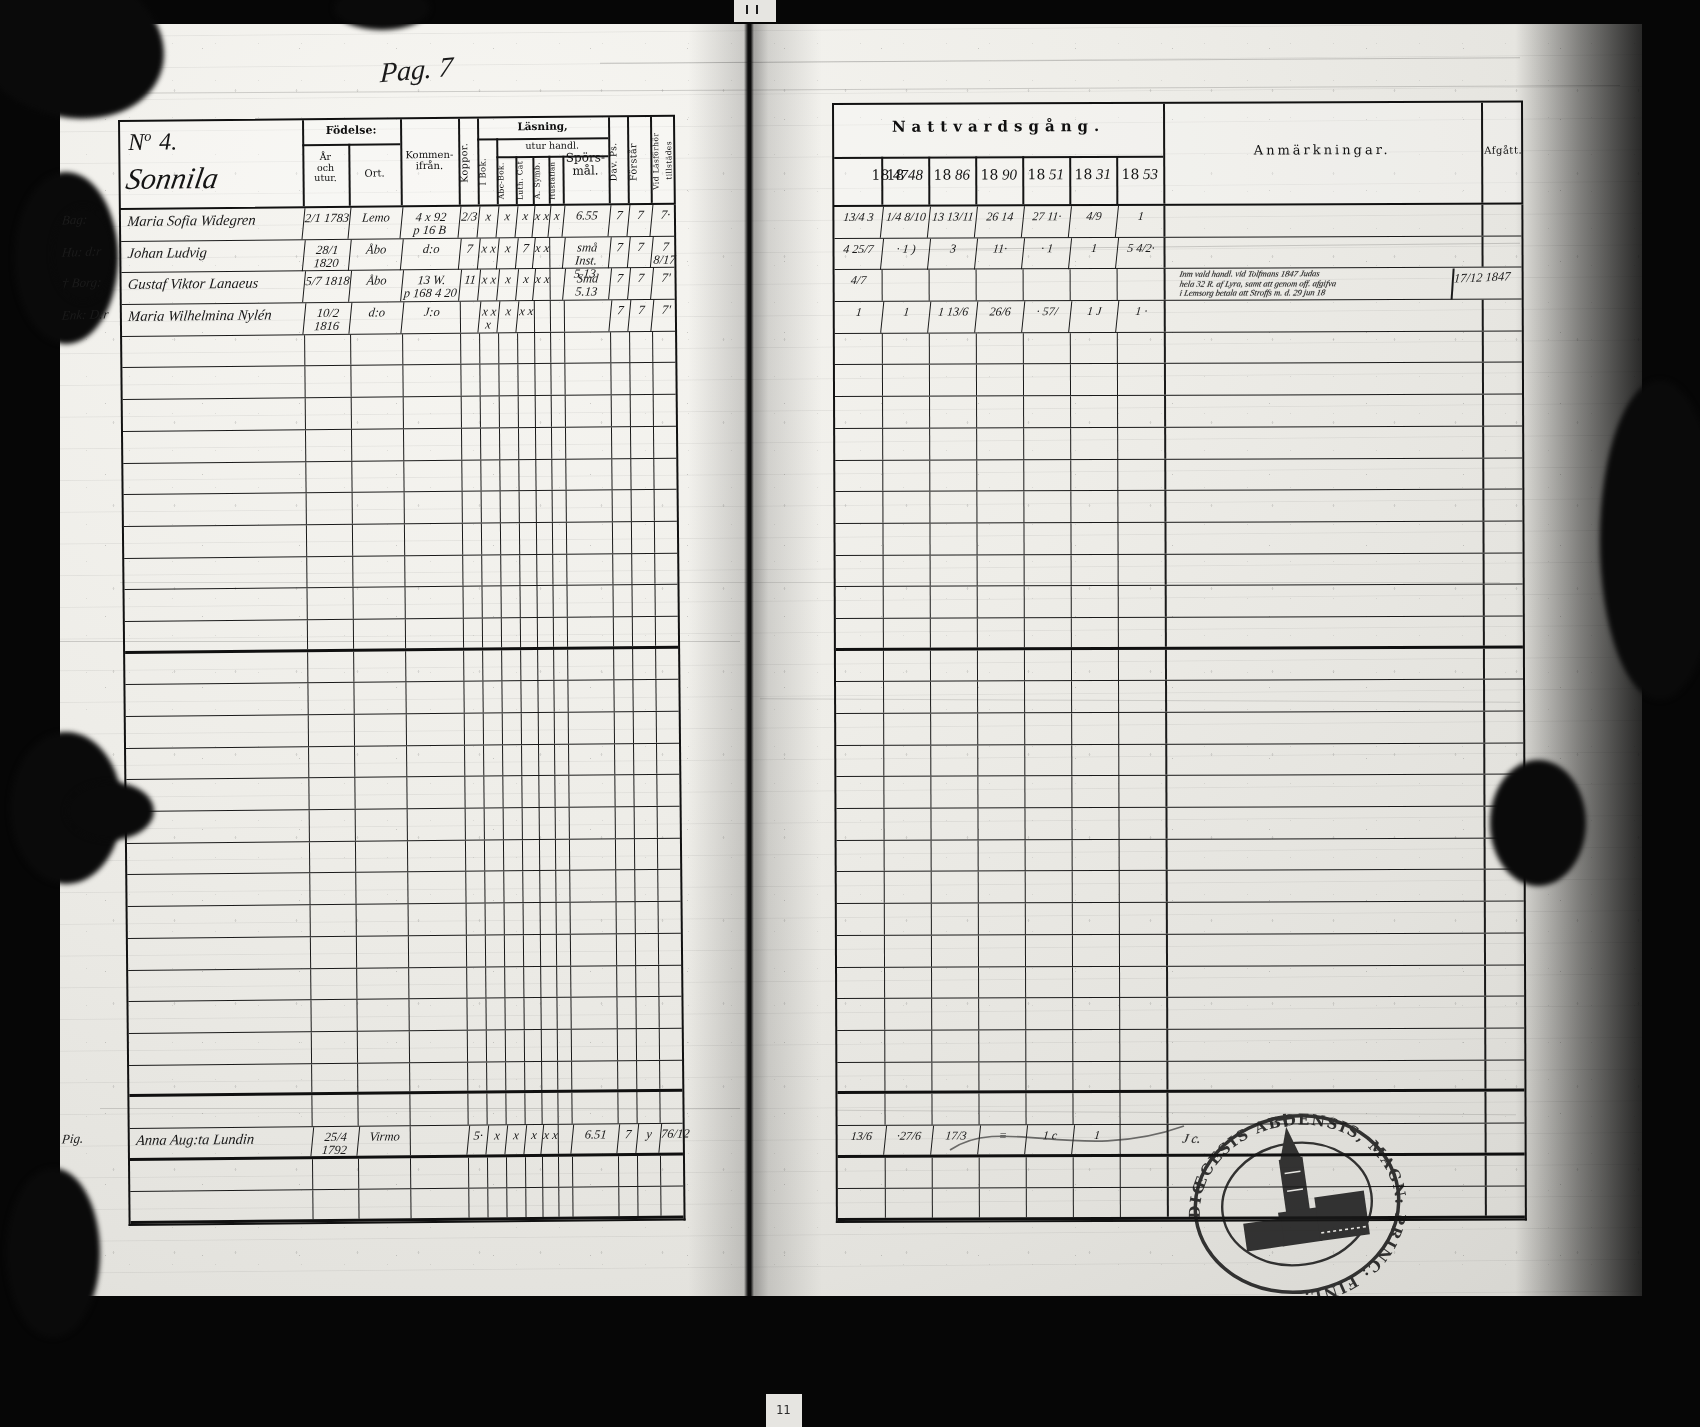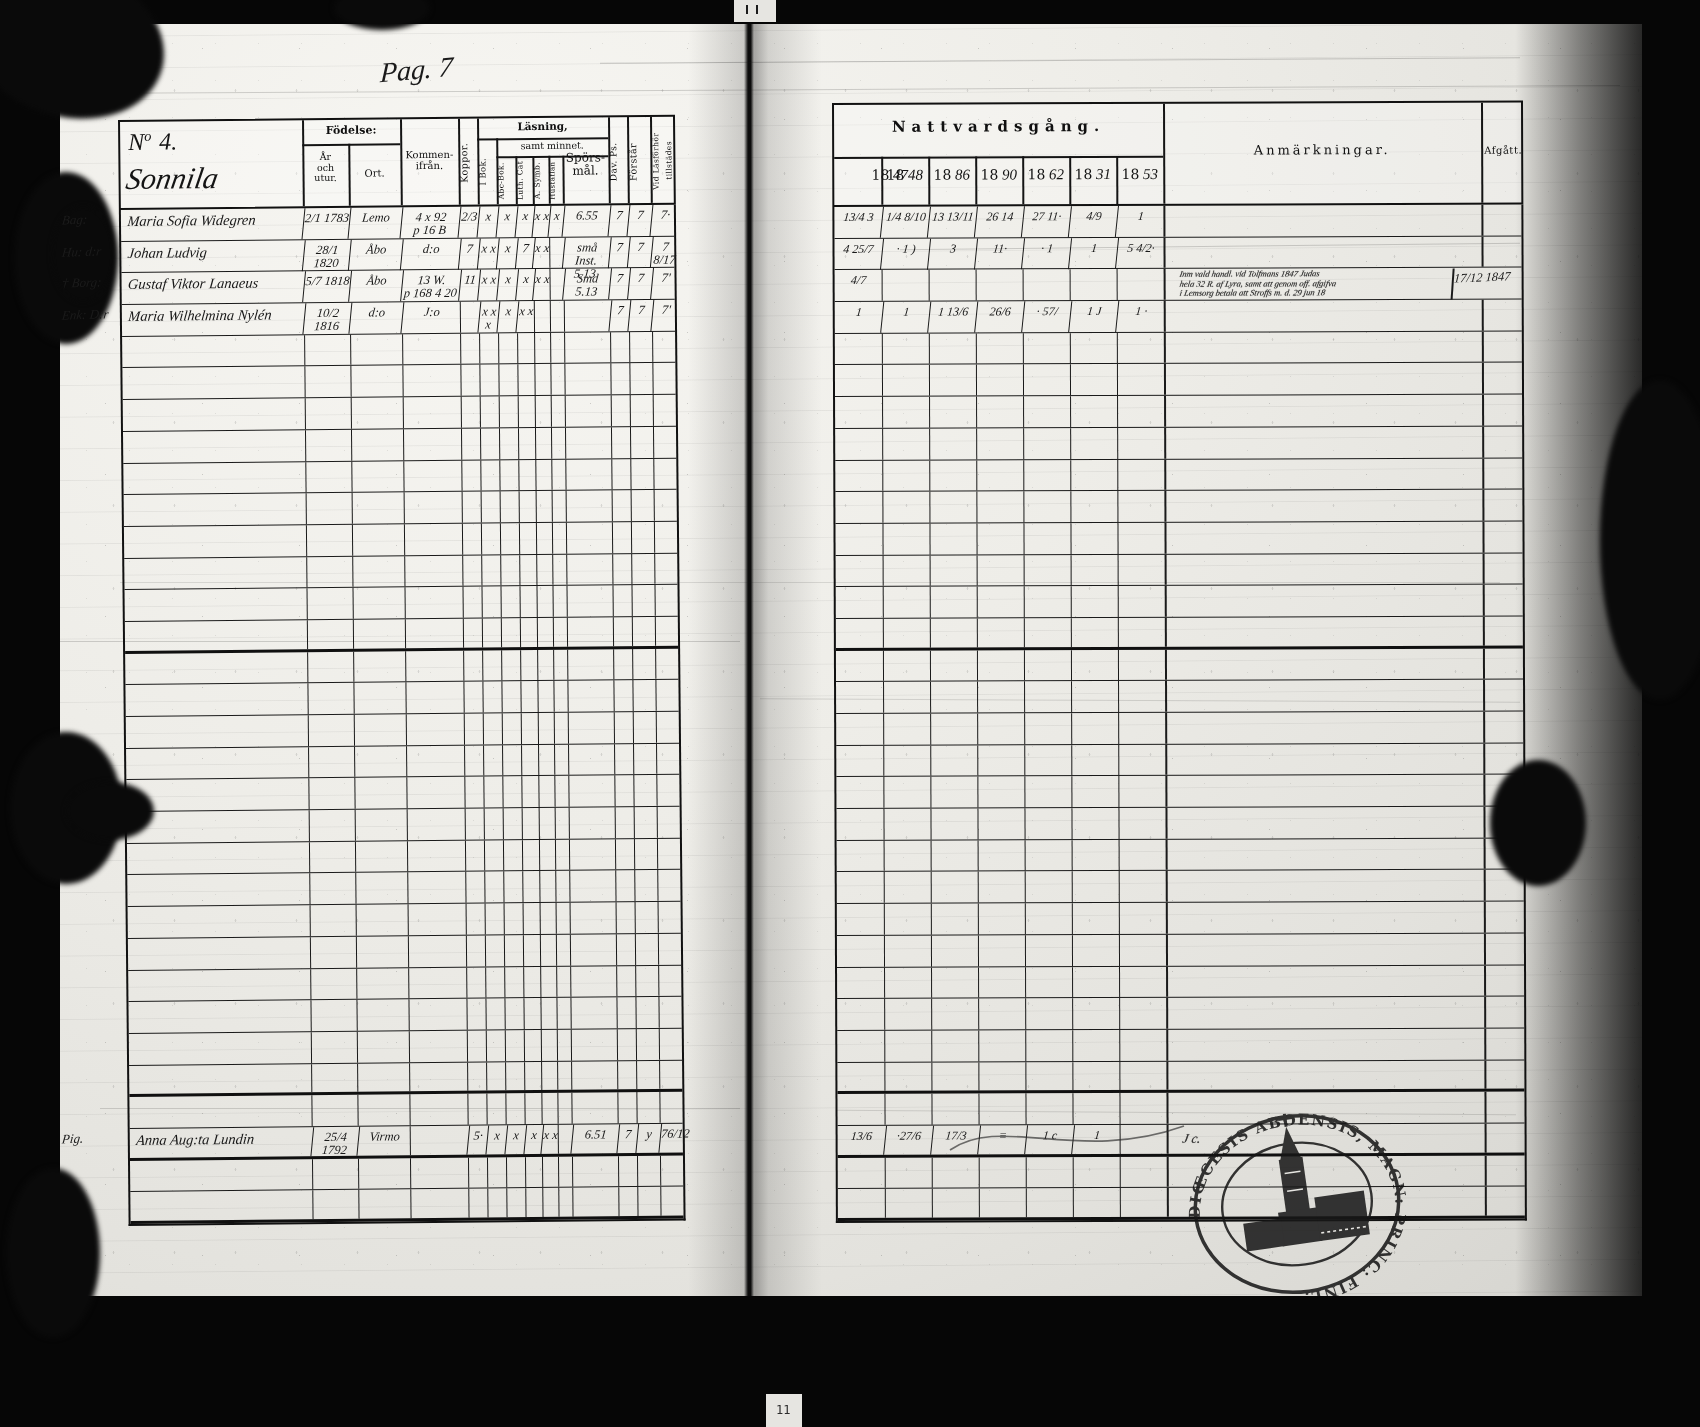--- a/index.html
+++ b/index.html
@@ -122,7 +122,7 @@
       </div>
       <div class="vt" style="left:338px;top:4px;width:19px;height:80px;font-size:9.5px">Koppor.</div>
       <div class="hlabel" style="left:357px;top:3px;width:131px;font-size:10.5px;font-weight:bold">Läsning,</div>
-      <div class="hlabel" style="left:376px;top:23px;width:112px;font-size:9.5px">samt minnet.</div>
+      <div class="hlabel" style="left:376px;top:23px;width:112px;font-size:9.5px">utur handl.</div>
       <div class="vt" style="left:357px;top:23px;width:19px;height:60px;font-size:8.5px">I Bok.</div>
       <div class="vt" style="left:376px;top:40px;width:19px;height:45px;font-size:7.5px">Abc-Bok.</div>
       <div class="vt" style="left:395px;top:40px;width:17px;height:45px;font-size:7.5px">Luth. Cat</div>

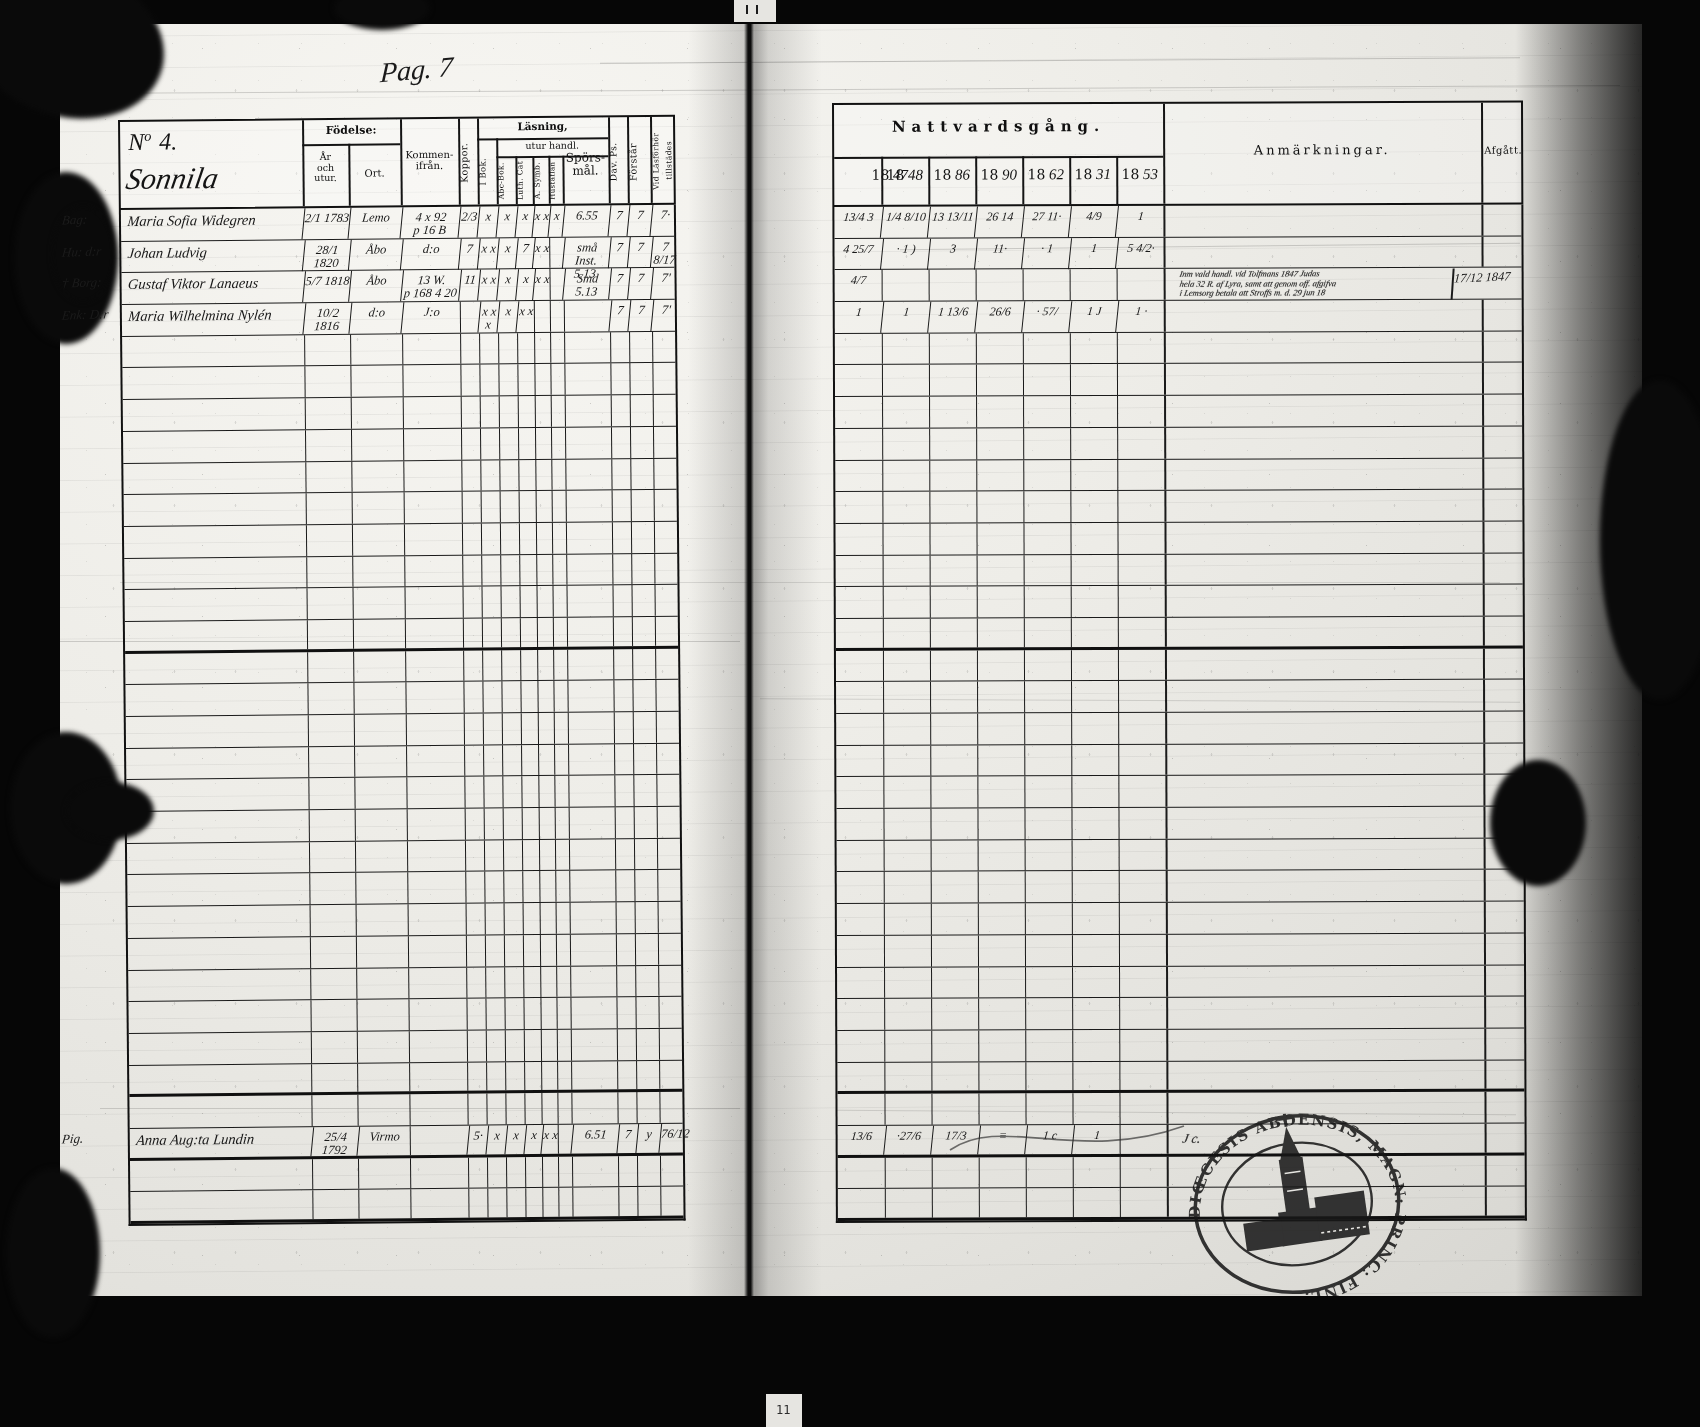--- a/index.html
+++ b/index.html
@@ -683,7 +683,7 @@
           <div class="hlabel" style="left: 47px; top: 62px; width: 47px; font-size: 14px;"><span>18</span><span class="hw-strong" style="font-style: italic; font-size: 15px;"> 48</span></div>
           <div class="hlabel" style="left: 94px; top: 62px; width: 47px; font-size: 14px;"><span>18</span><span class="hw-strong" style="font-style: italic; font-size: 15px;"> 86</span></div>
           <div class="hlabel" style="left: 141px; top: 62px; width: 47px; font-size: 14px;"><span>18</span><span class="hw-strong" style="font-style: italic; font-size: 15px;"> 90</span></div>
-          <div class="hlabel" style="left: 188px; top: 62px; width: 47px; font-size: 14px;"><span>18</span><span class="hw-strong" style="font-style: italic; font-size: 15px;"> 62</span></div>
+          <div class="hlabel" style="left: 188px; top: 62px; width: 47px; font-size: 14px;"><span>18</span><span class="hw-strong" style="font-style: italic; font-size: 15px;"> 51</span></div>
           <div class="hlabel" style="left: 235px; top: 62px; width: 47px; font-size: 14px;"><span>18</span><span class="hw-strong" style="font-style: italic; font-size: 15px;"> 31</span></div>
           <div class="hlabel" style="left: 282px; top: 62px; width: 47px; font-size: 14px;"><span>18</span><span class="hw-strong" style="font-style: italic; font-size: 15px;"> 53</span></div>
         </div>

